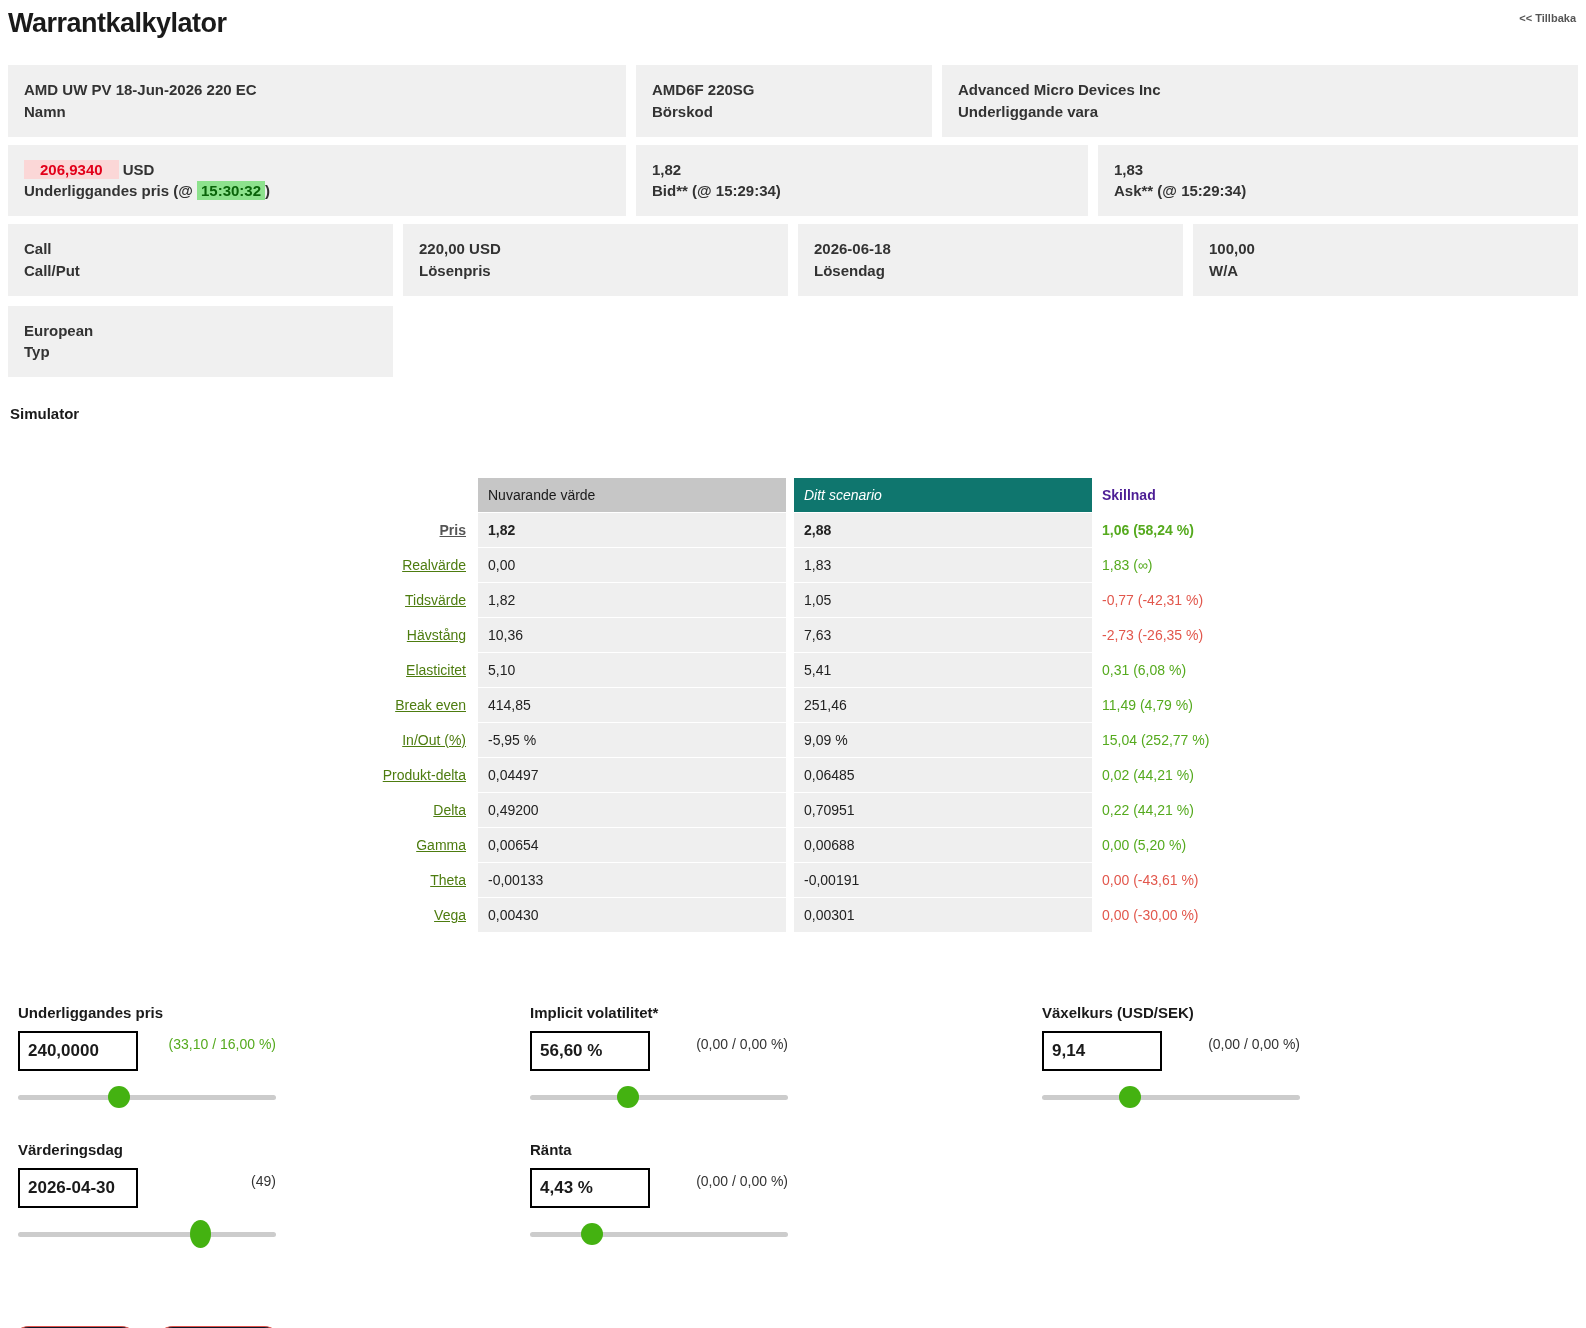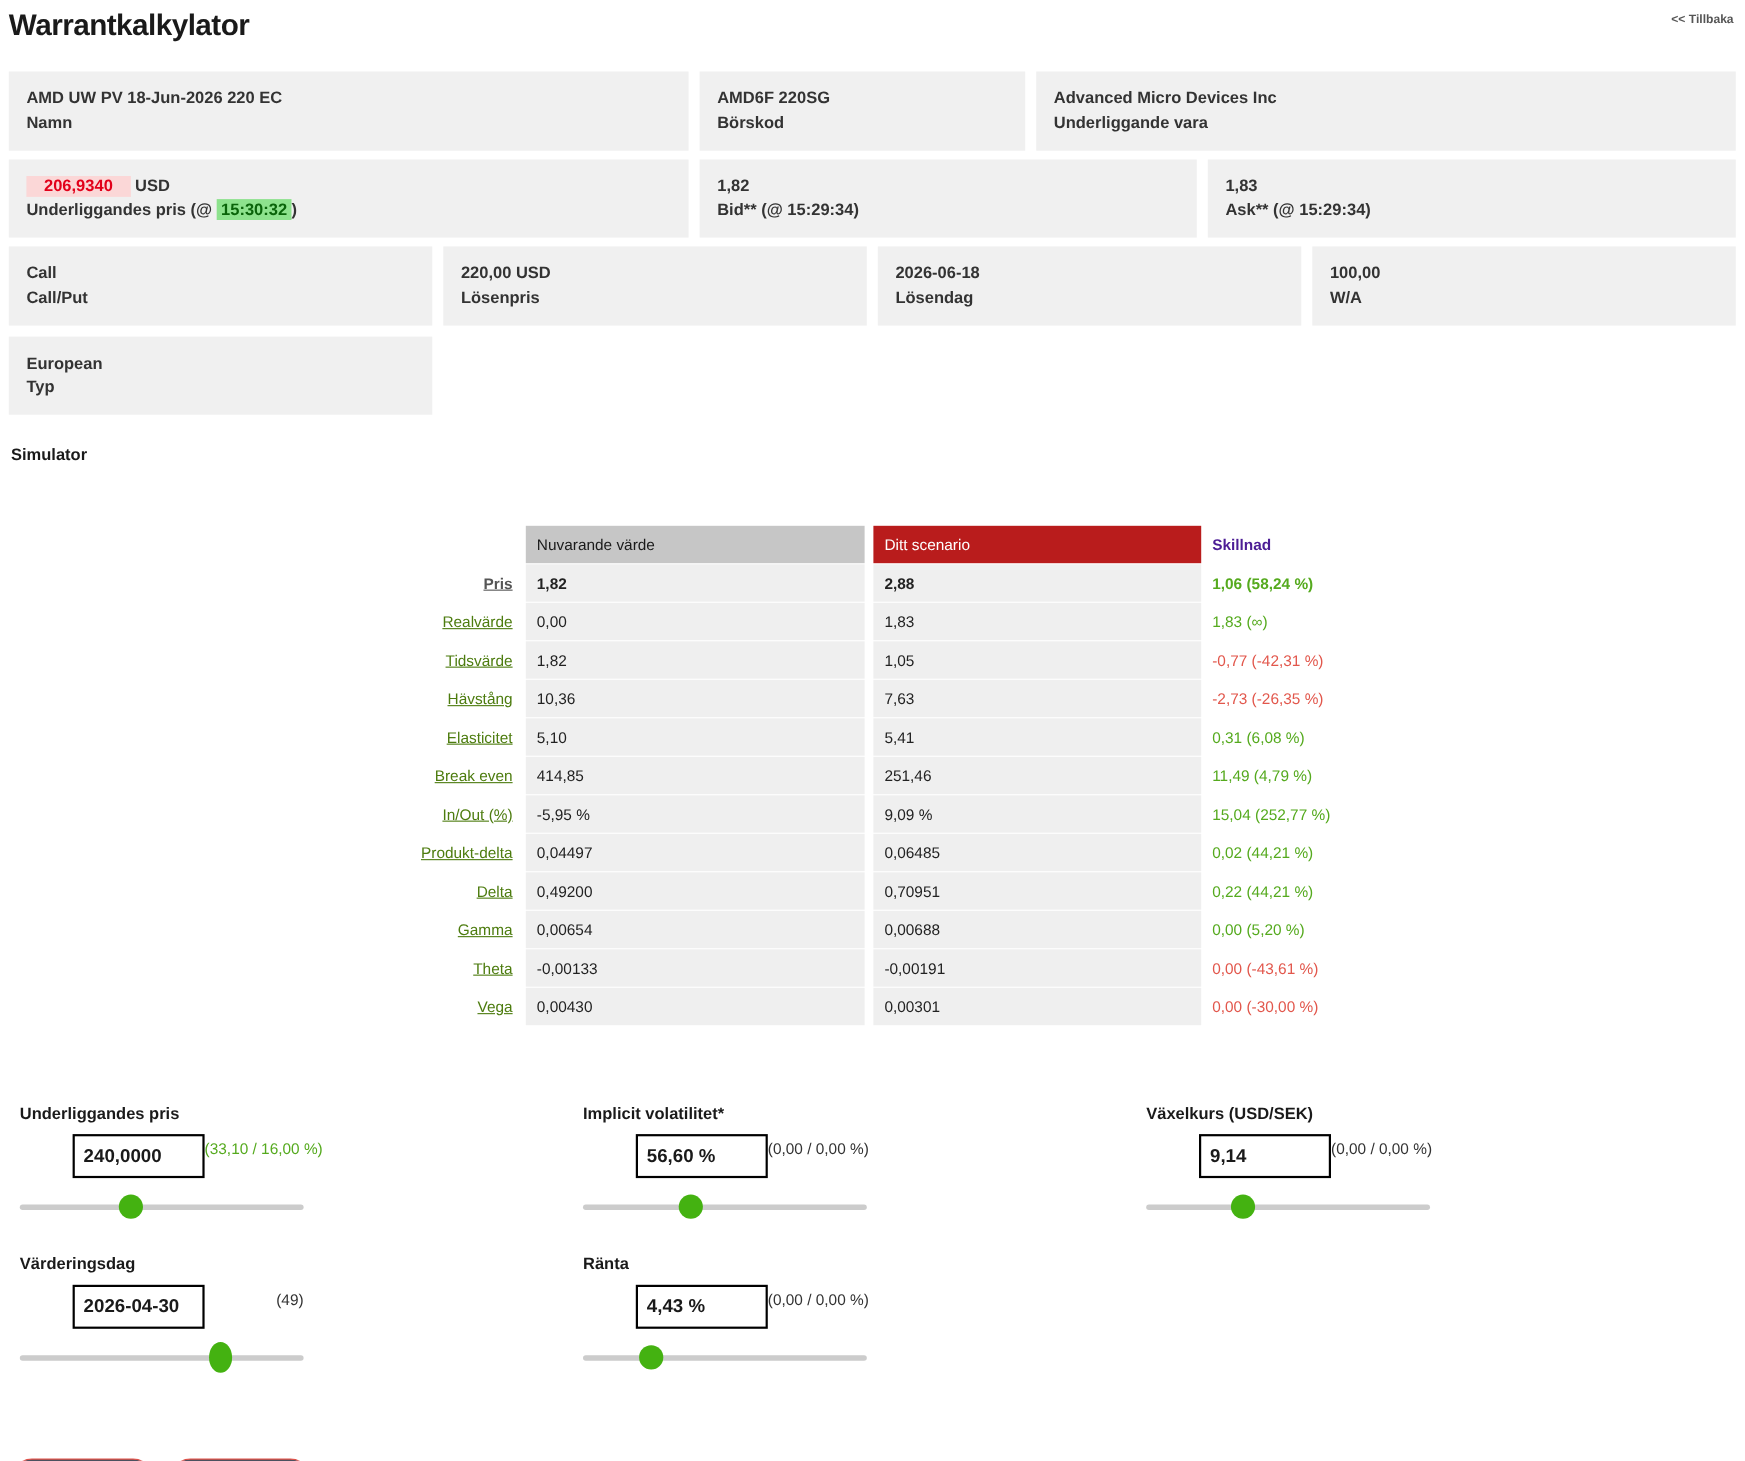--- a/index.html
+++ b/index.html
@@ -51,7 +51,7 @@
   }
   .t-diff { background: transparent; padding: 8px 2px; font-size: 14px; display: flex; align-items: center; height: 34px; }
   .head-current { background: #c6c6c6; color: #1a1a1a; }
-  .head-scenario { background: #b91c1c; color: #fff; }
+  .head-scenario { background: #0f766e; color: #fff; font-style: italic; }
   .head-diff { font-weight: bold; color: #4c1d95; background: transparent; }
   .pos { color: #55aa1e; }
   .neg { color: #e2574c; }

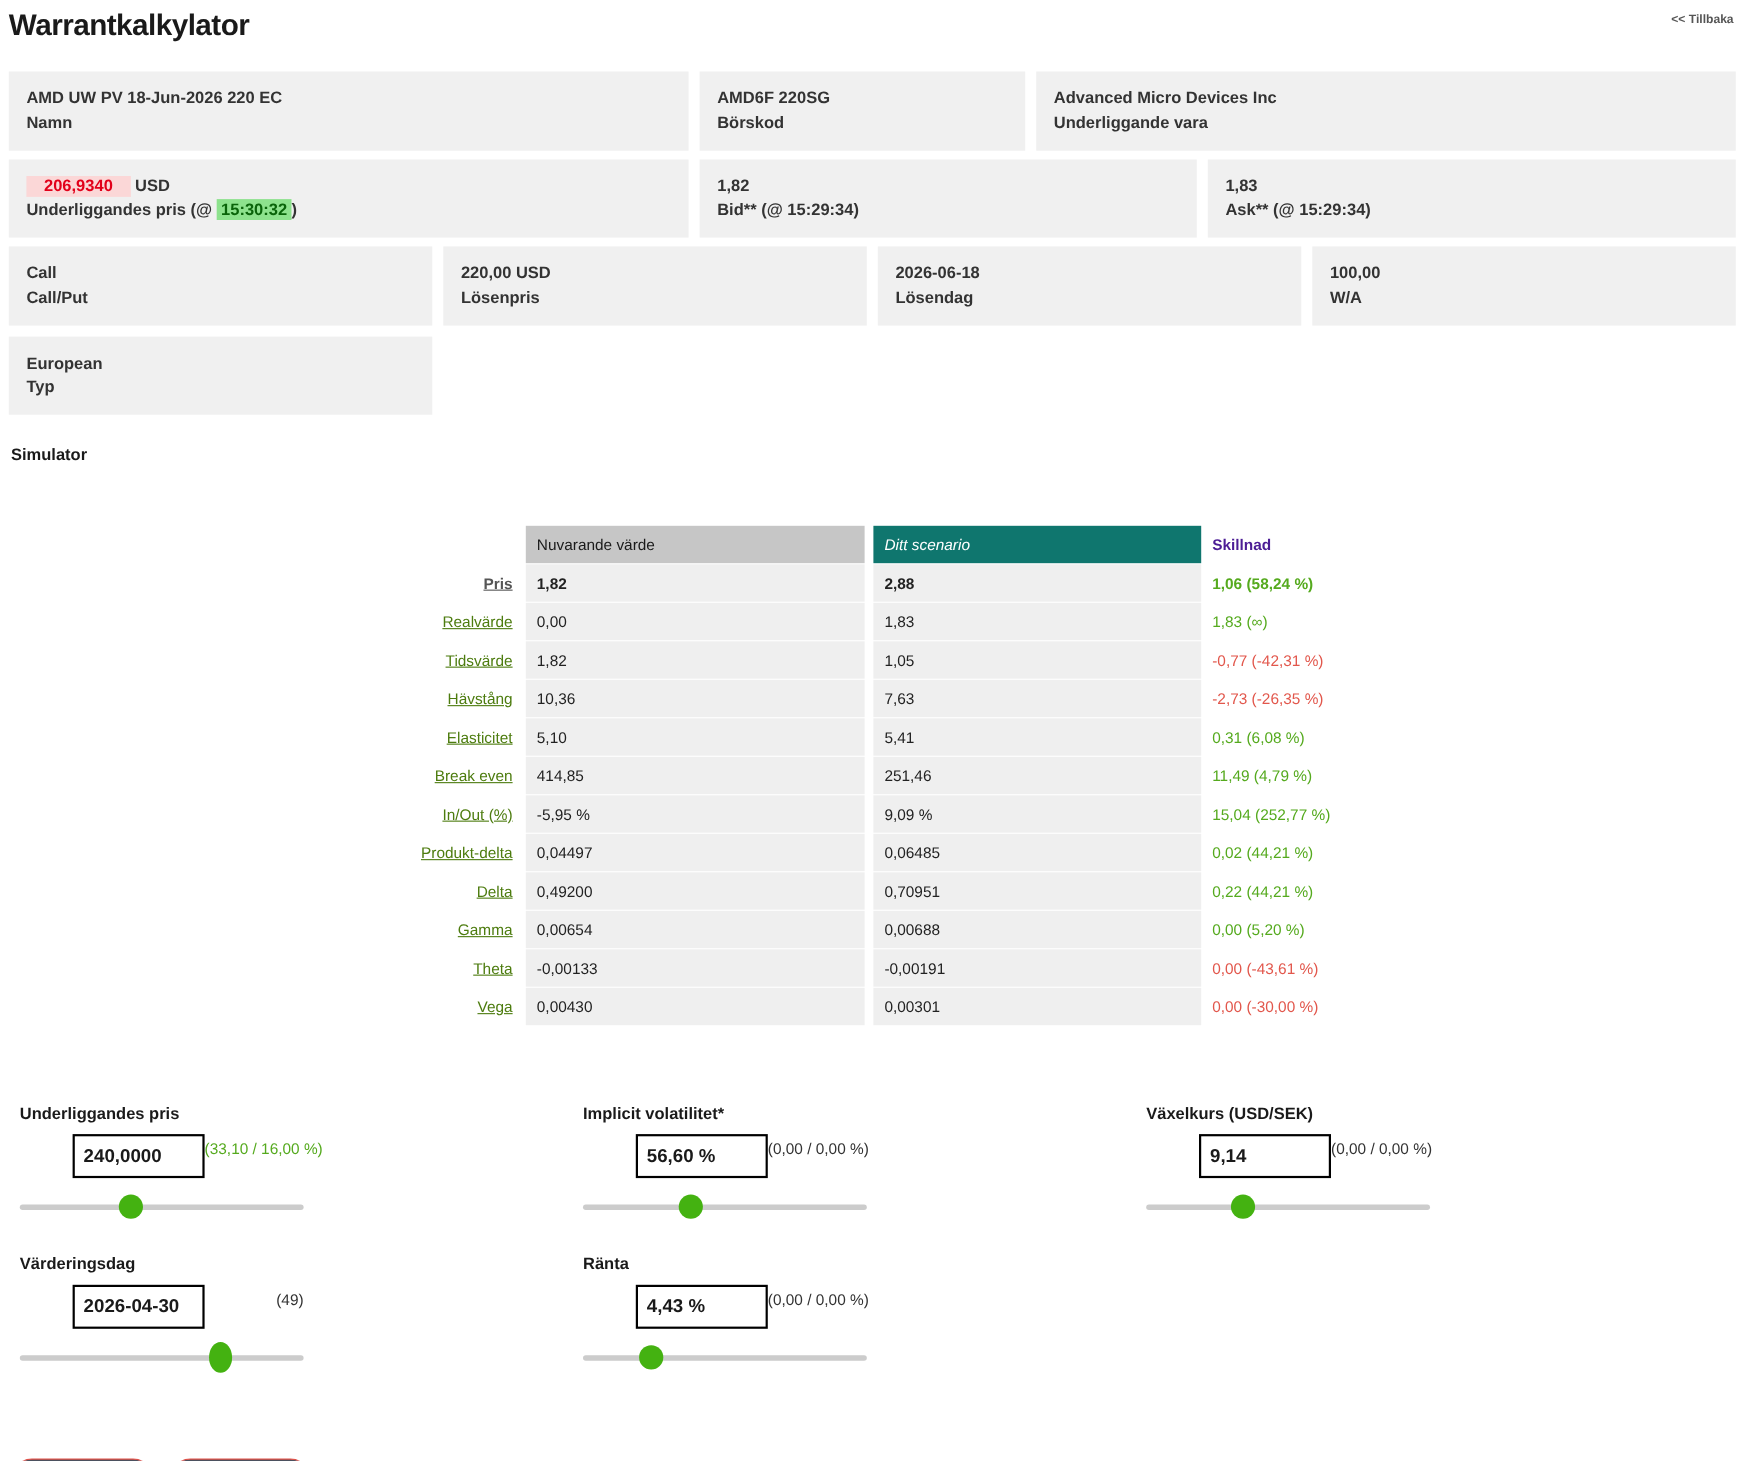--- a/index.html
+++ b/index.html
@@ -64,7 +64,7 @@
   .control-input {
     width: 120px; height: 40px; border: 2px solid #000; background: #fff;
     font-family: "Liberation Sans", sans-serif; font-size: 17px; font-weight: bold; color: #1a1a1a;
-    padding: 0 8px; outline: none; margin-left: 48px;
+    padding: 0 8px; outline: none;
   }
   .annotation { font-size: 14px; font-weight: normal; color: #333; margin-top: 5px; white-space: nowrap; }
   .annotation.green { color: #55aa1e; }

